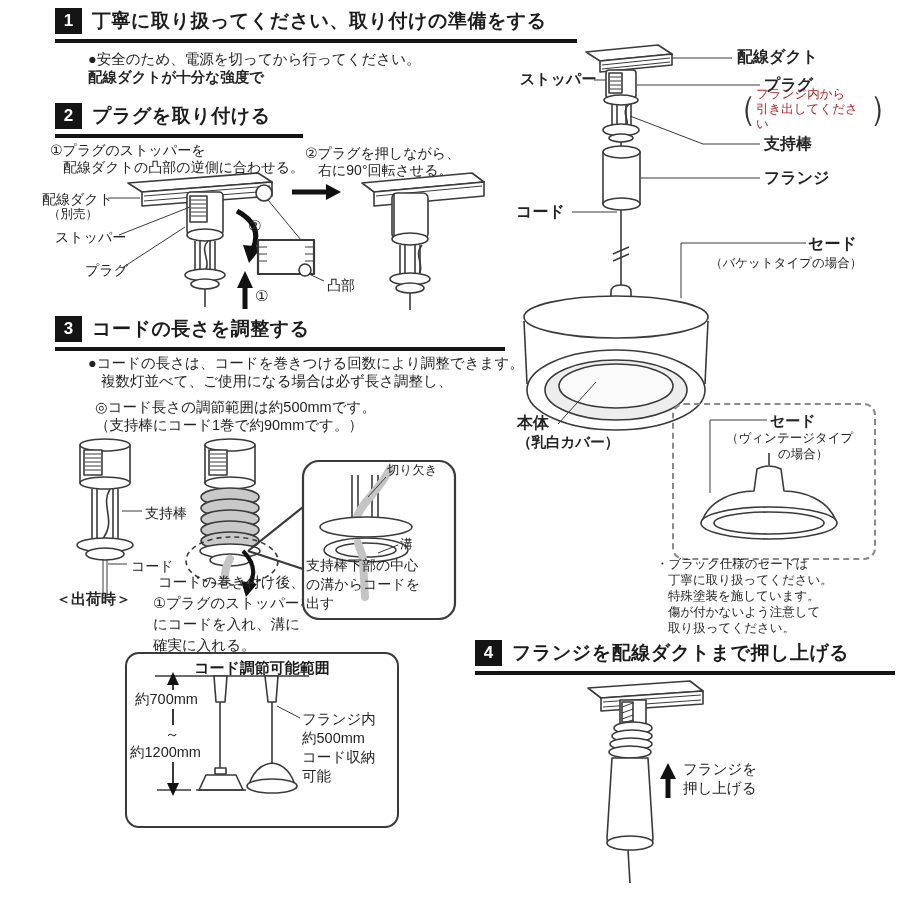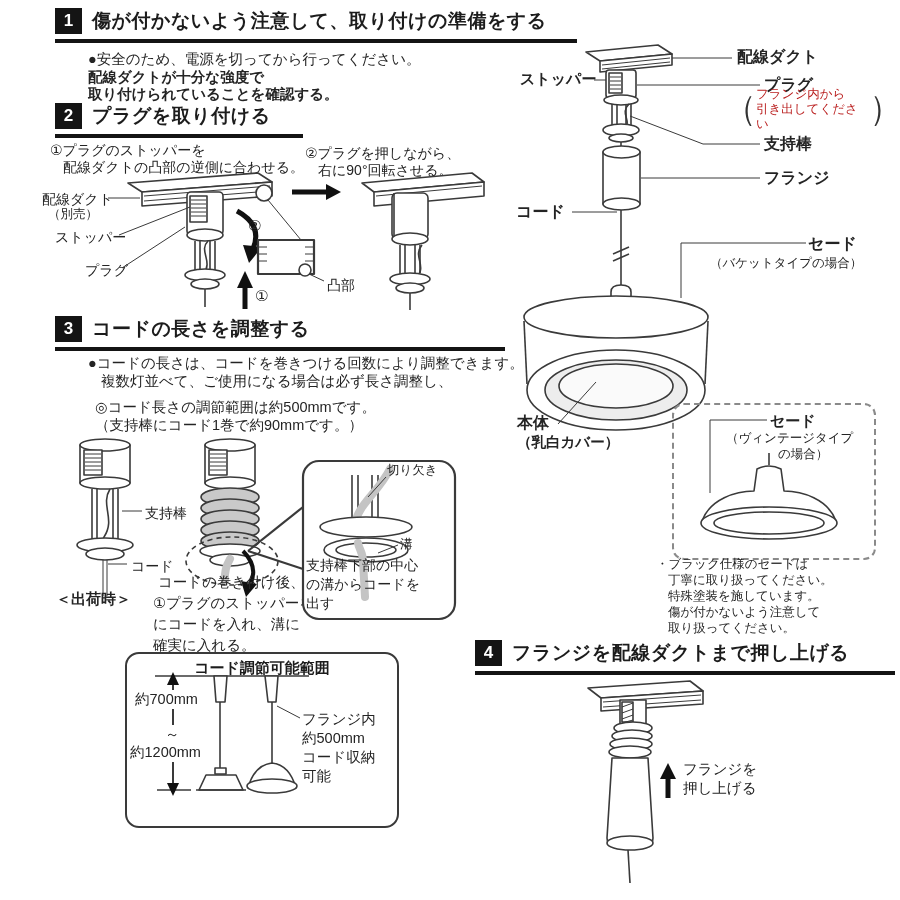--- a/index.html
+++ b/index.html
@@ -44,7 +44,7 @@
 
   <div class="hdr" style="left:55px;top:8px;width:522px">
     <span class="num">1</span>
-    <span class="ttl">傷が付かないよう注意して、取り付けの準備をする</span>
+    <span class="ttl">丁寧に取り扱ってください、取り付けの準備をする</span>
   </div>
   <div class="t s14" style="left:88px;top:50px">●安全のため、電源を切ってから行ってください。</div>
   <div class="t s14 b" style="left:88px;top:68px">配線ダクトが十分な強度で</div>

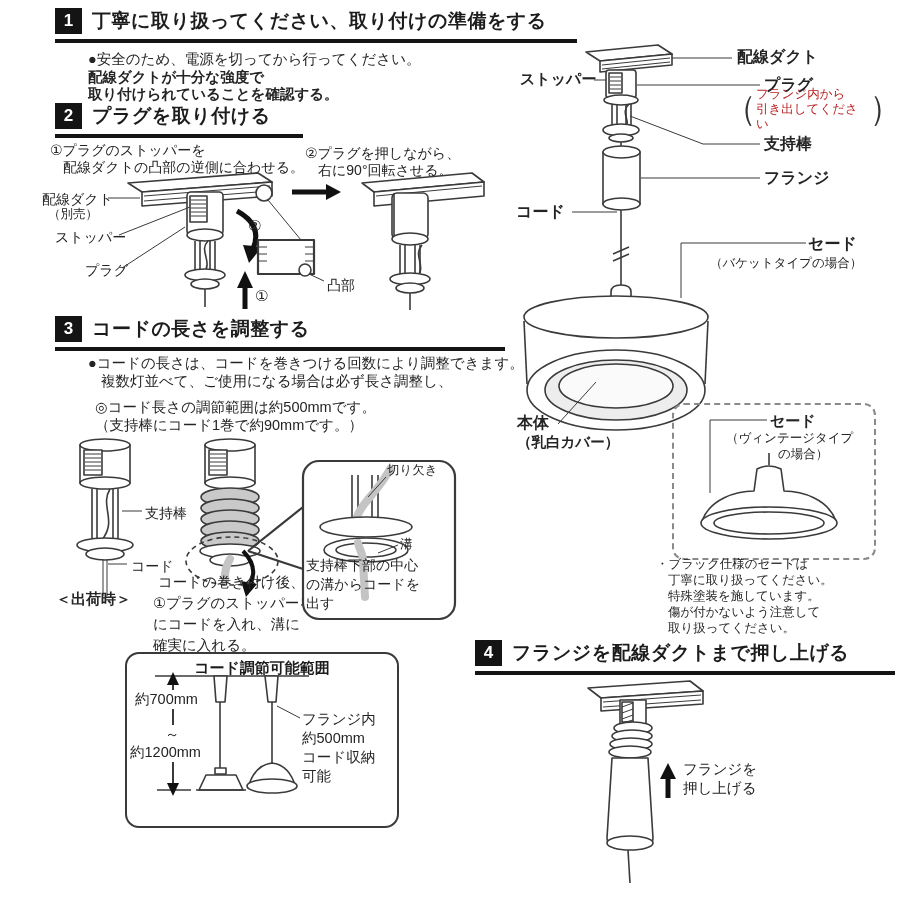--- a/index.html
+++ b/index.html
@@ -48,7 +48,6 @@
   </div>
   <div class="t s14" style="left:88px;top:50px">●安全のため、電源を切ってから行ってください。</div>
   <div class="t s14 b" style="left:88px;top:68px">配線ダクトが十分な強度で</div>
-  <div class="t s14 b" style="left:88px;top:85px">取り付けられていることを確認する。</div>
 
   <div class="hdr" style="left:55px;top:103px;width:248px">
     <span class="num">2</span>

